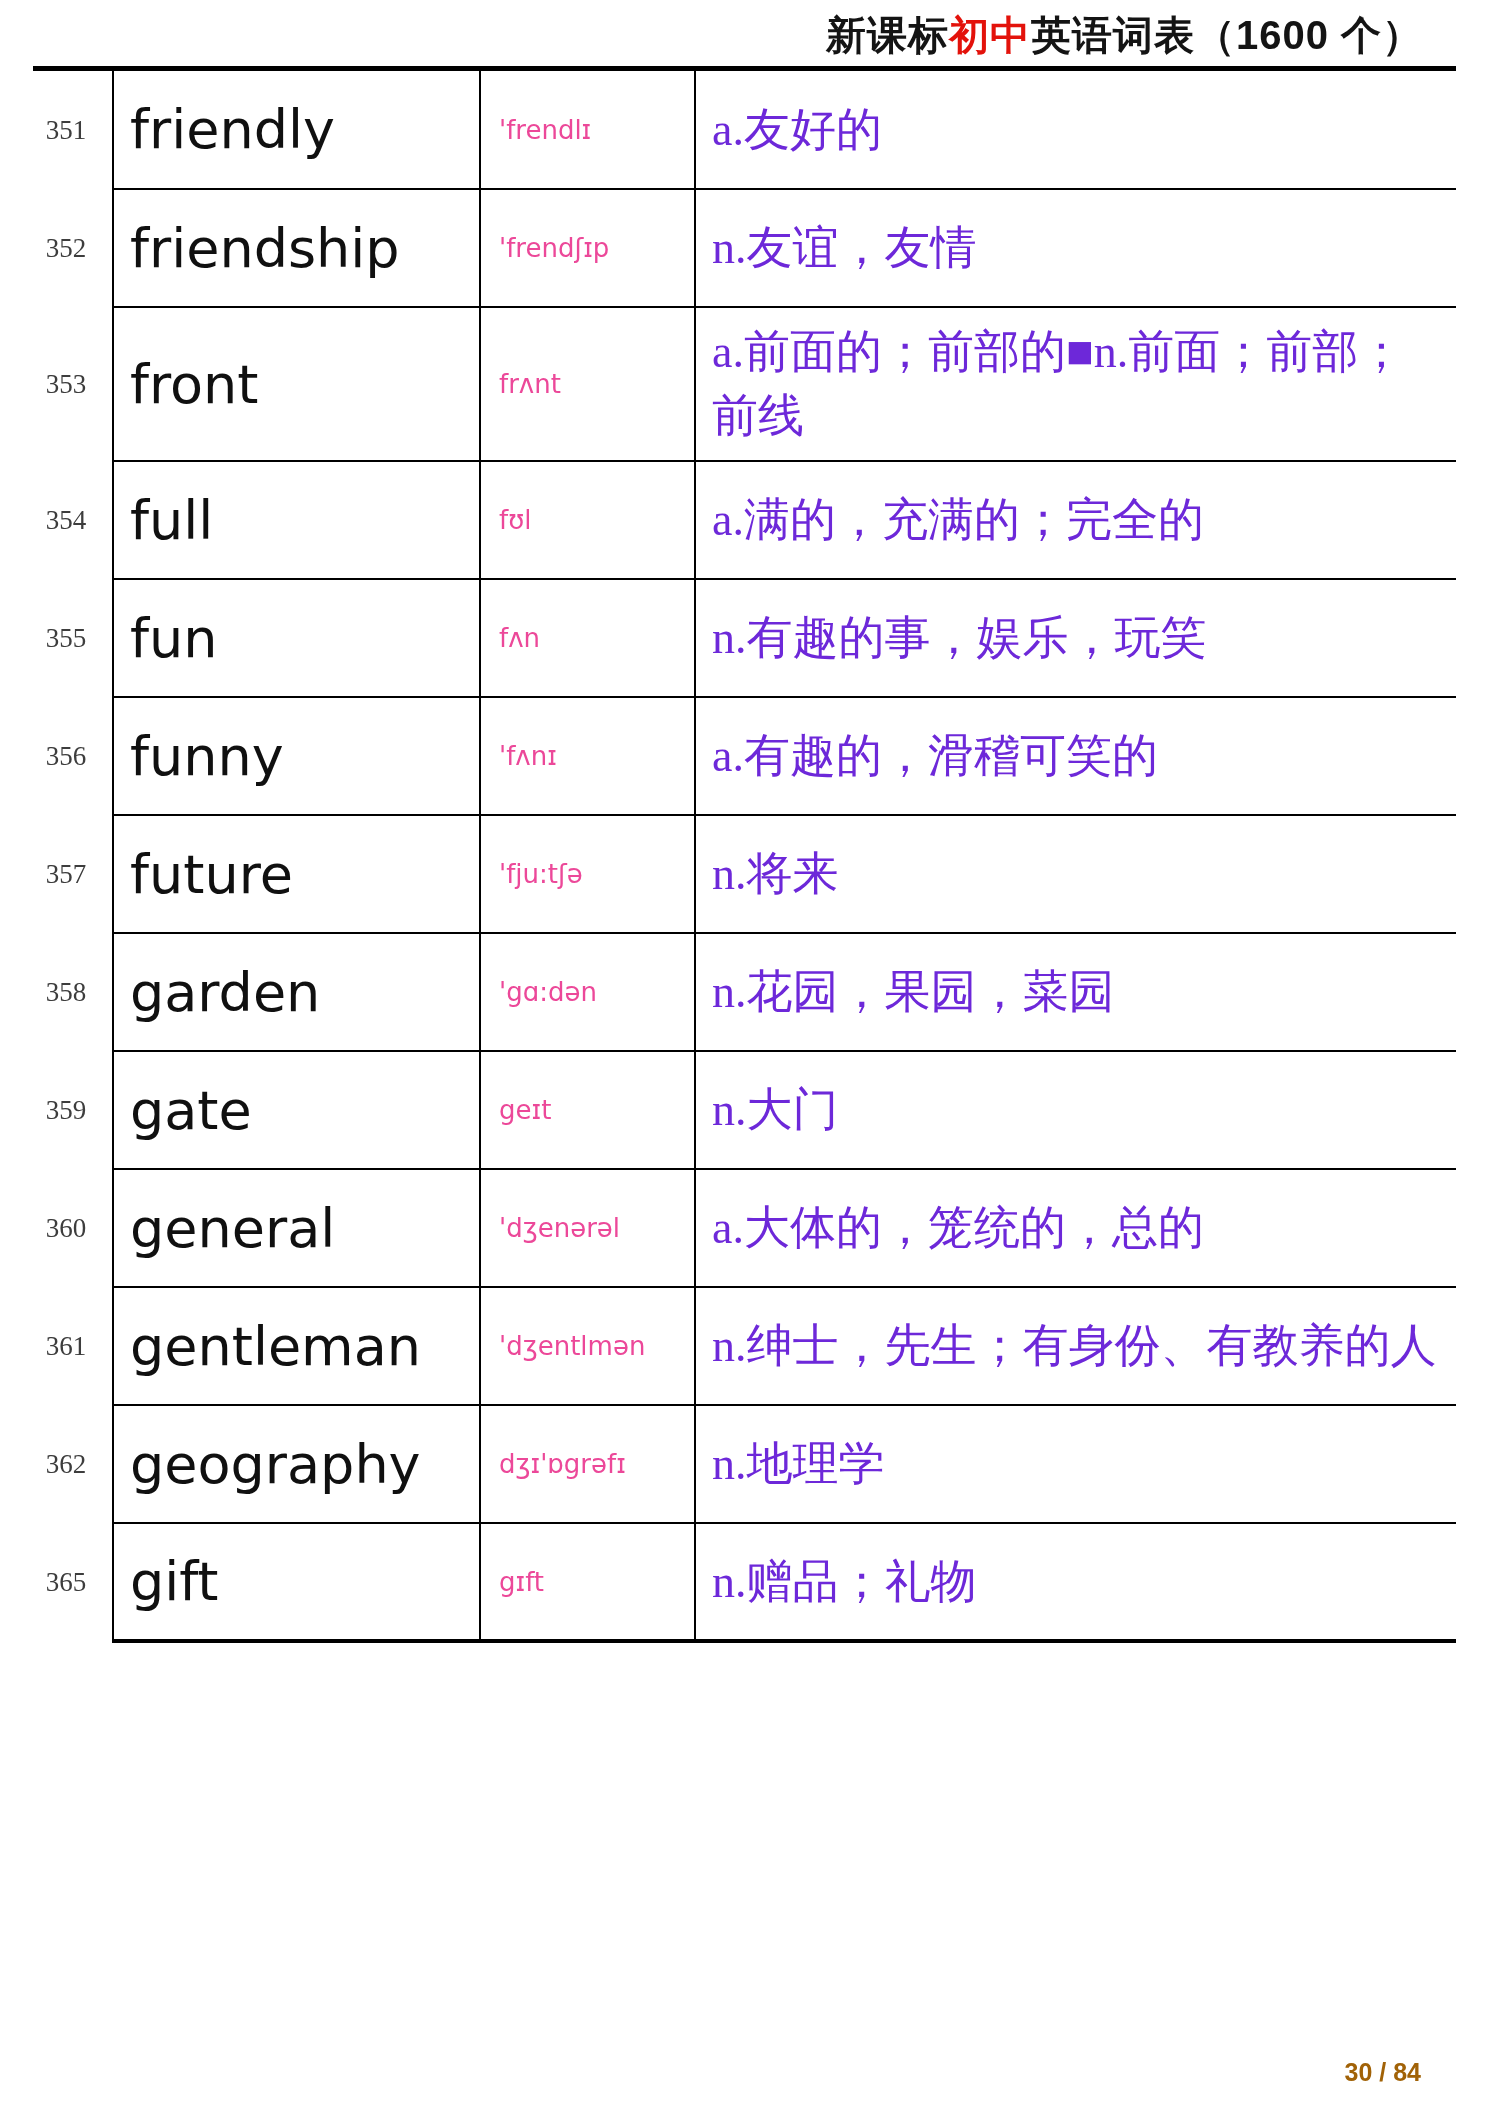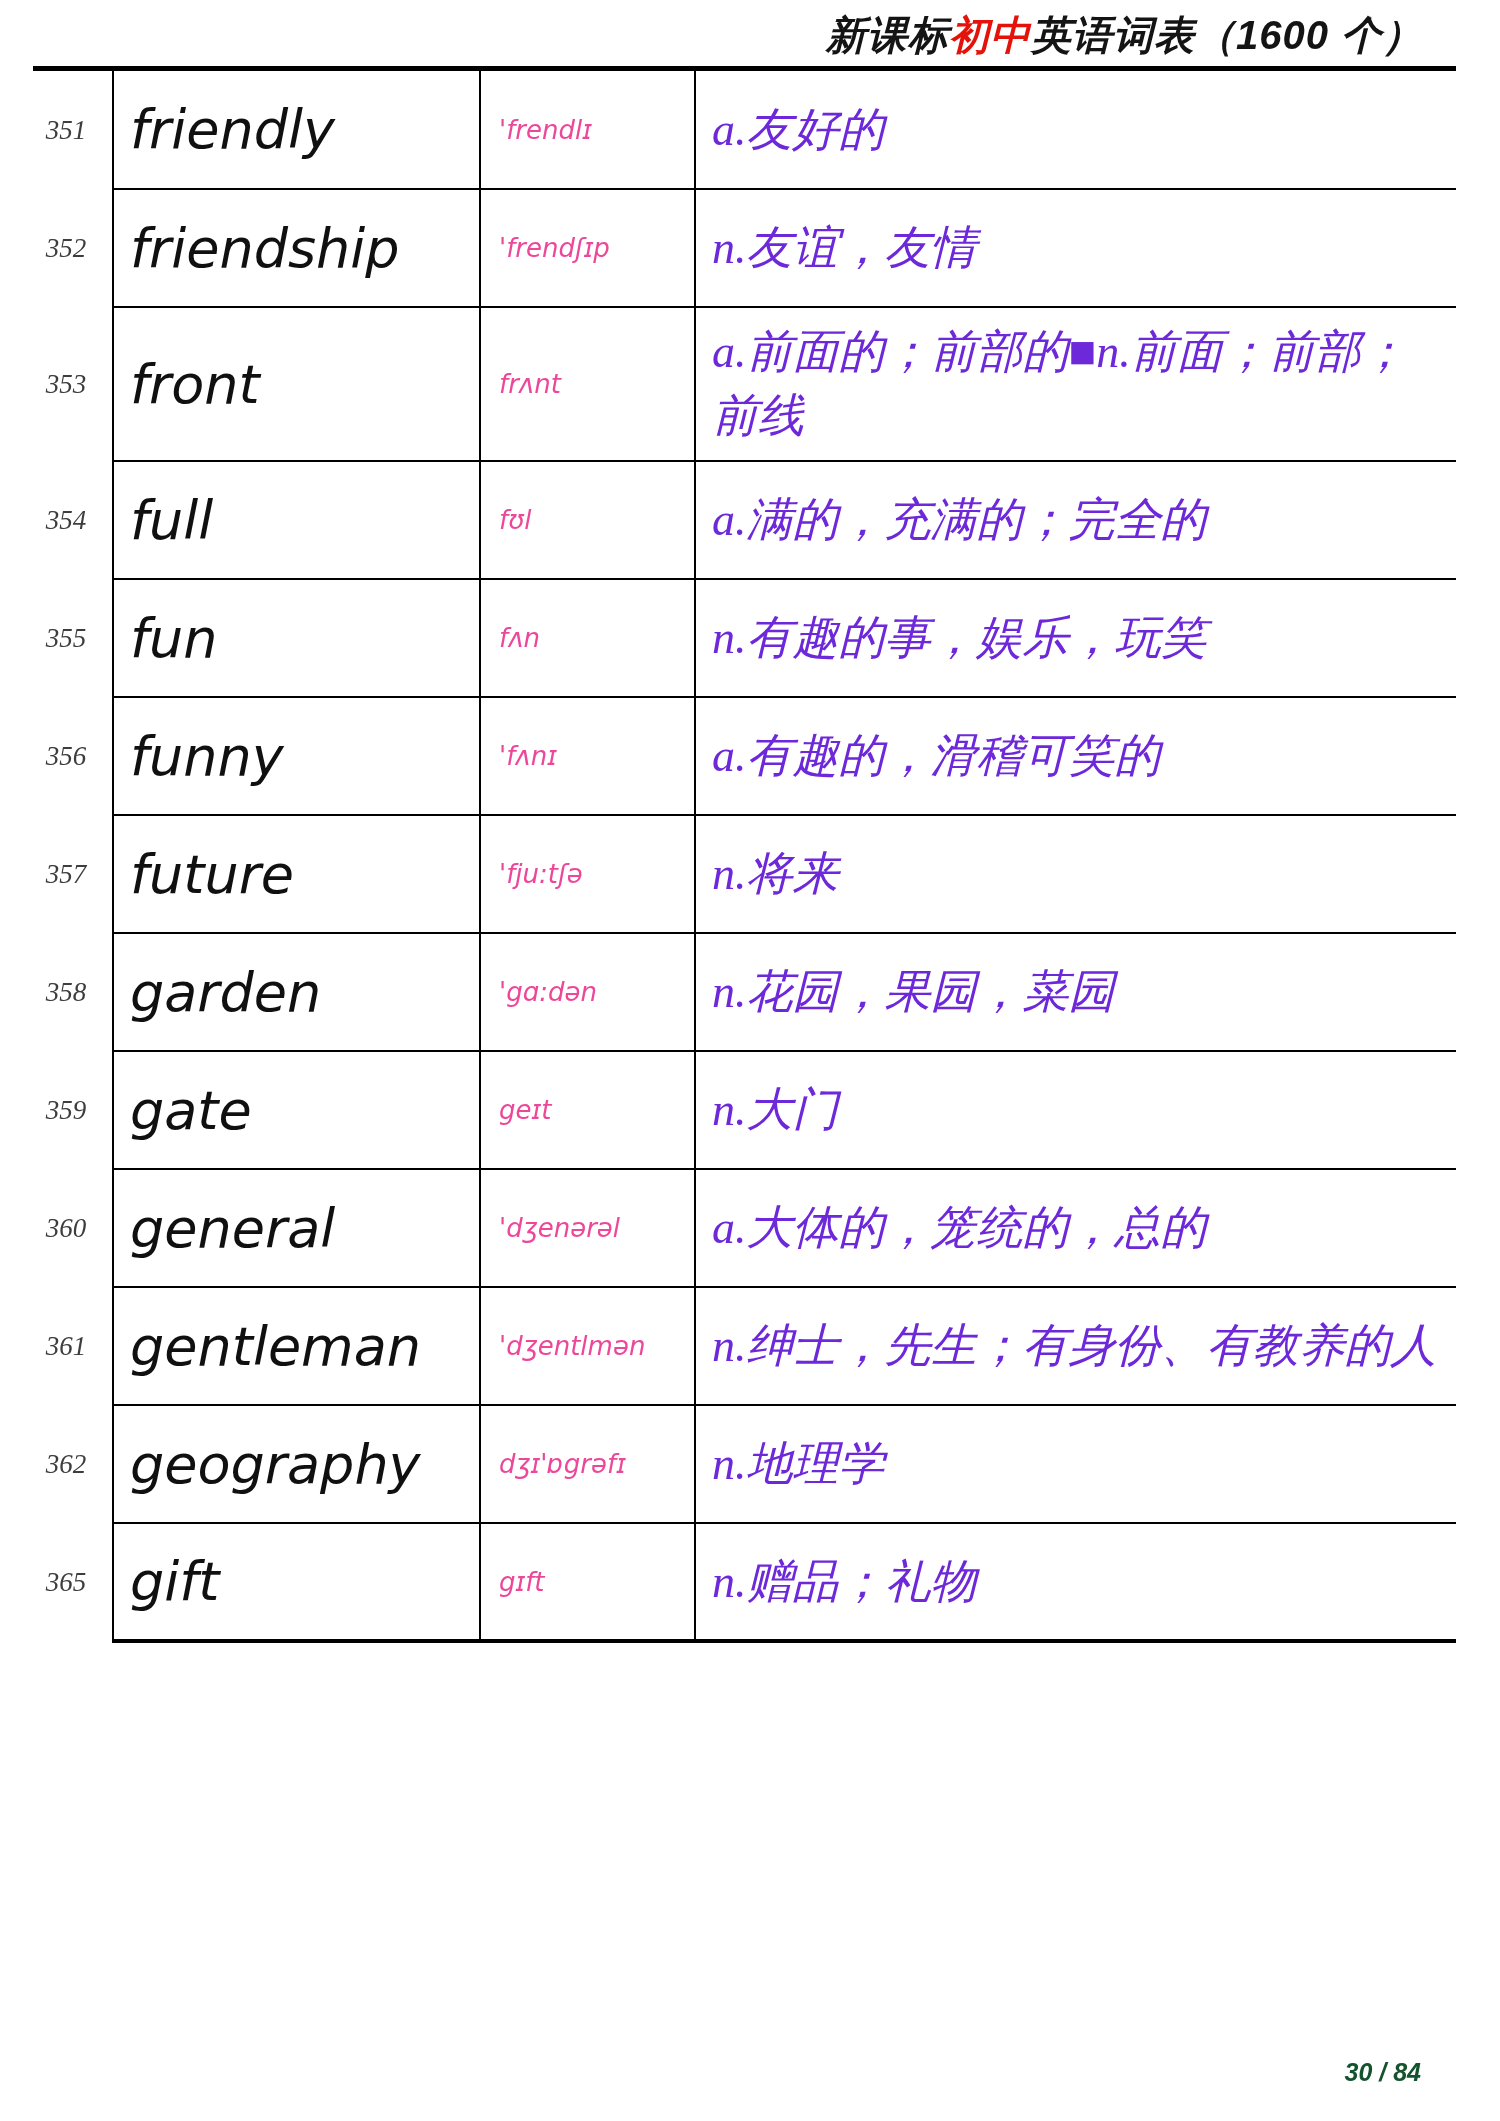--- a/index.html
+++ b/index.html
@@ -14,7 +14,6 @@
     background: #ffffff;
     overflow: hidden;
     font-family: "Liberation Sans", sans-serif;
-    font-style: italic;
   }
 
   

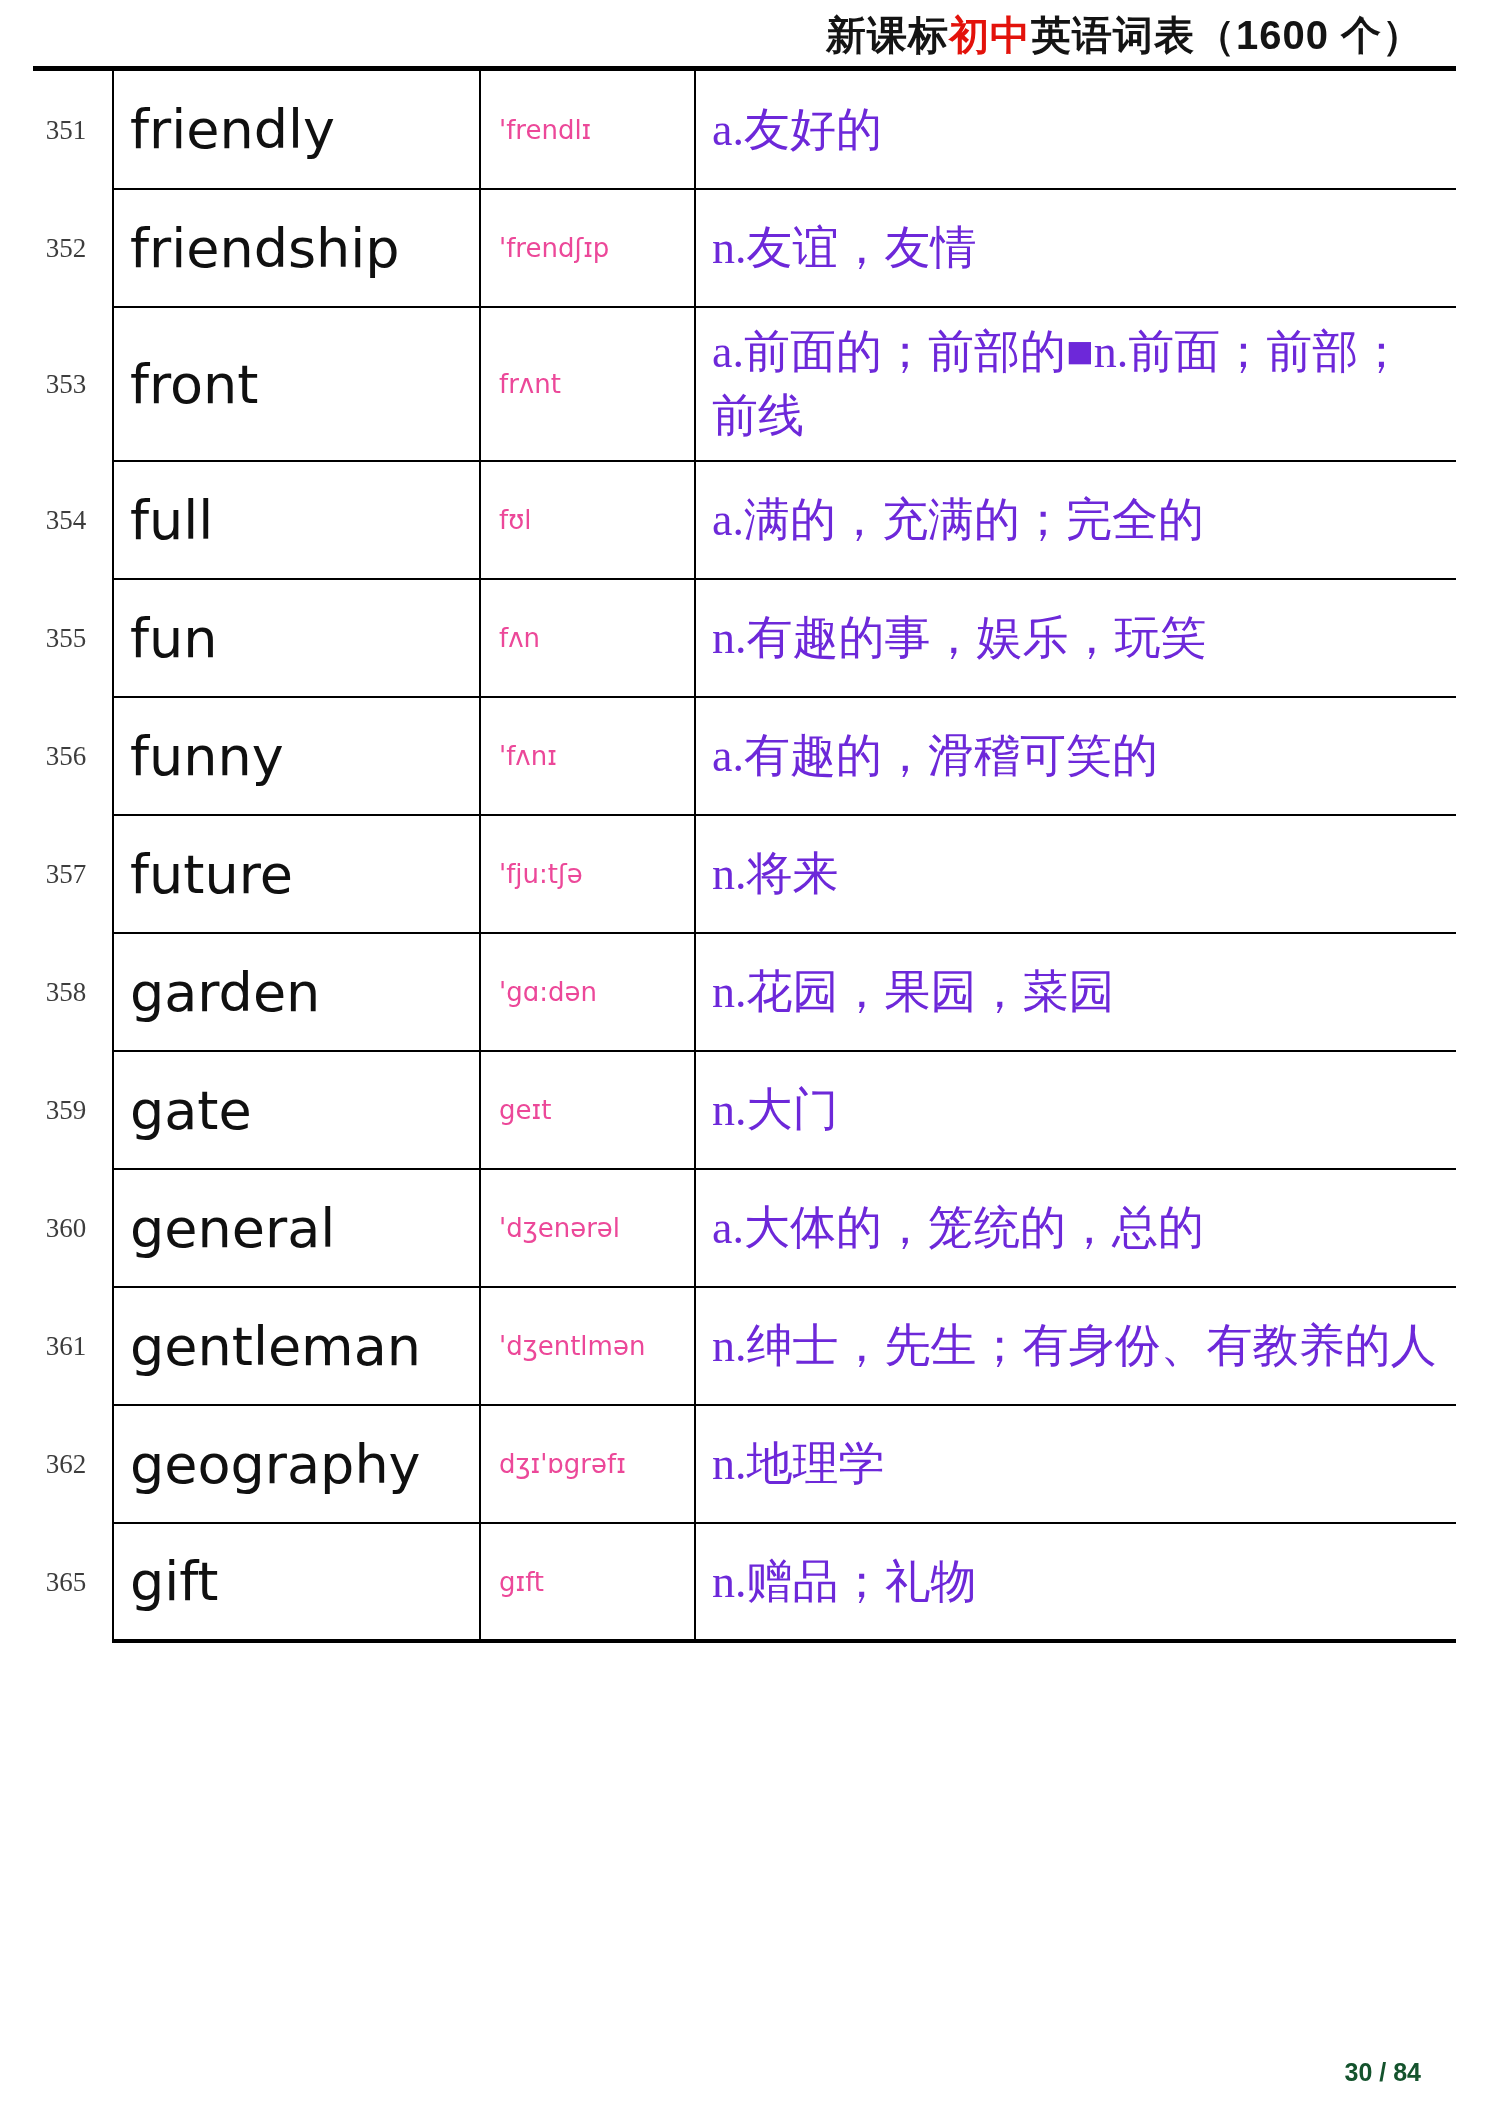--- a/index.html
+++ b/index.html
@@ -98,7 +98,7 @@
     right: 35px;
     font-size: 25px;
     font-weight: bold;
-    color: #14532d;
+    color: #a16207;
     font-family: "Liberation Sans", sans-serif;
   }
 </style>

